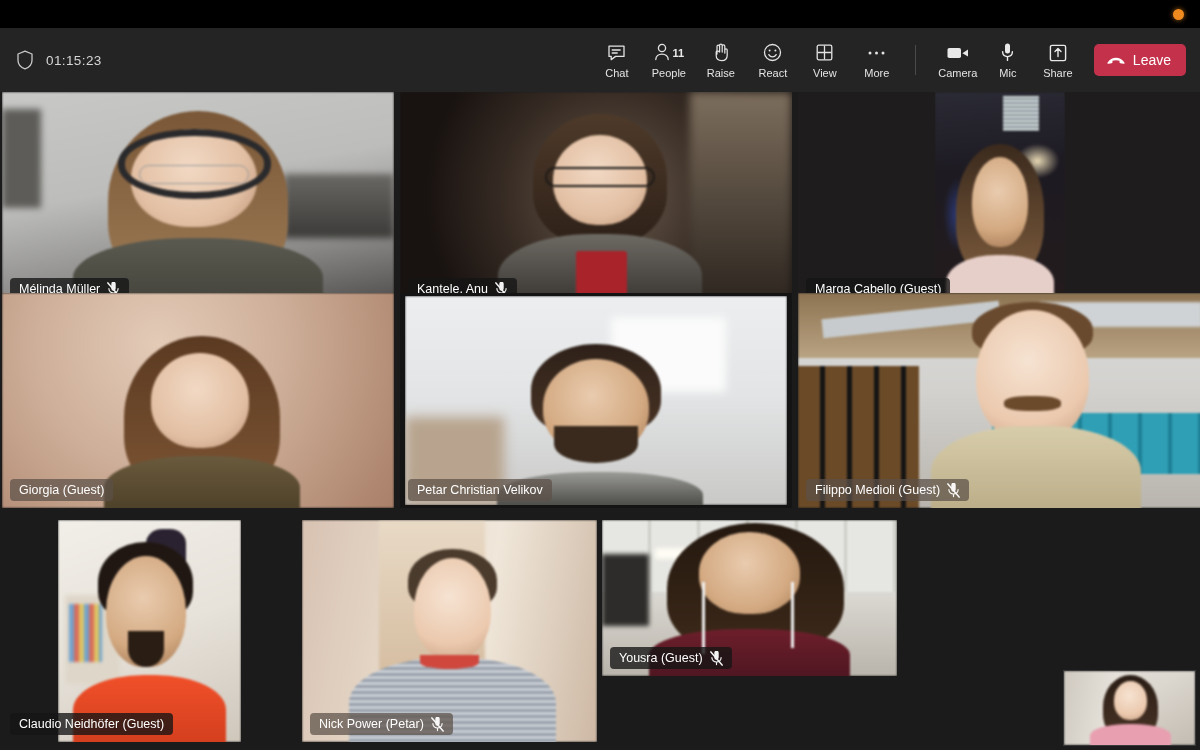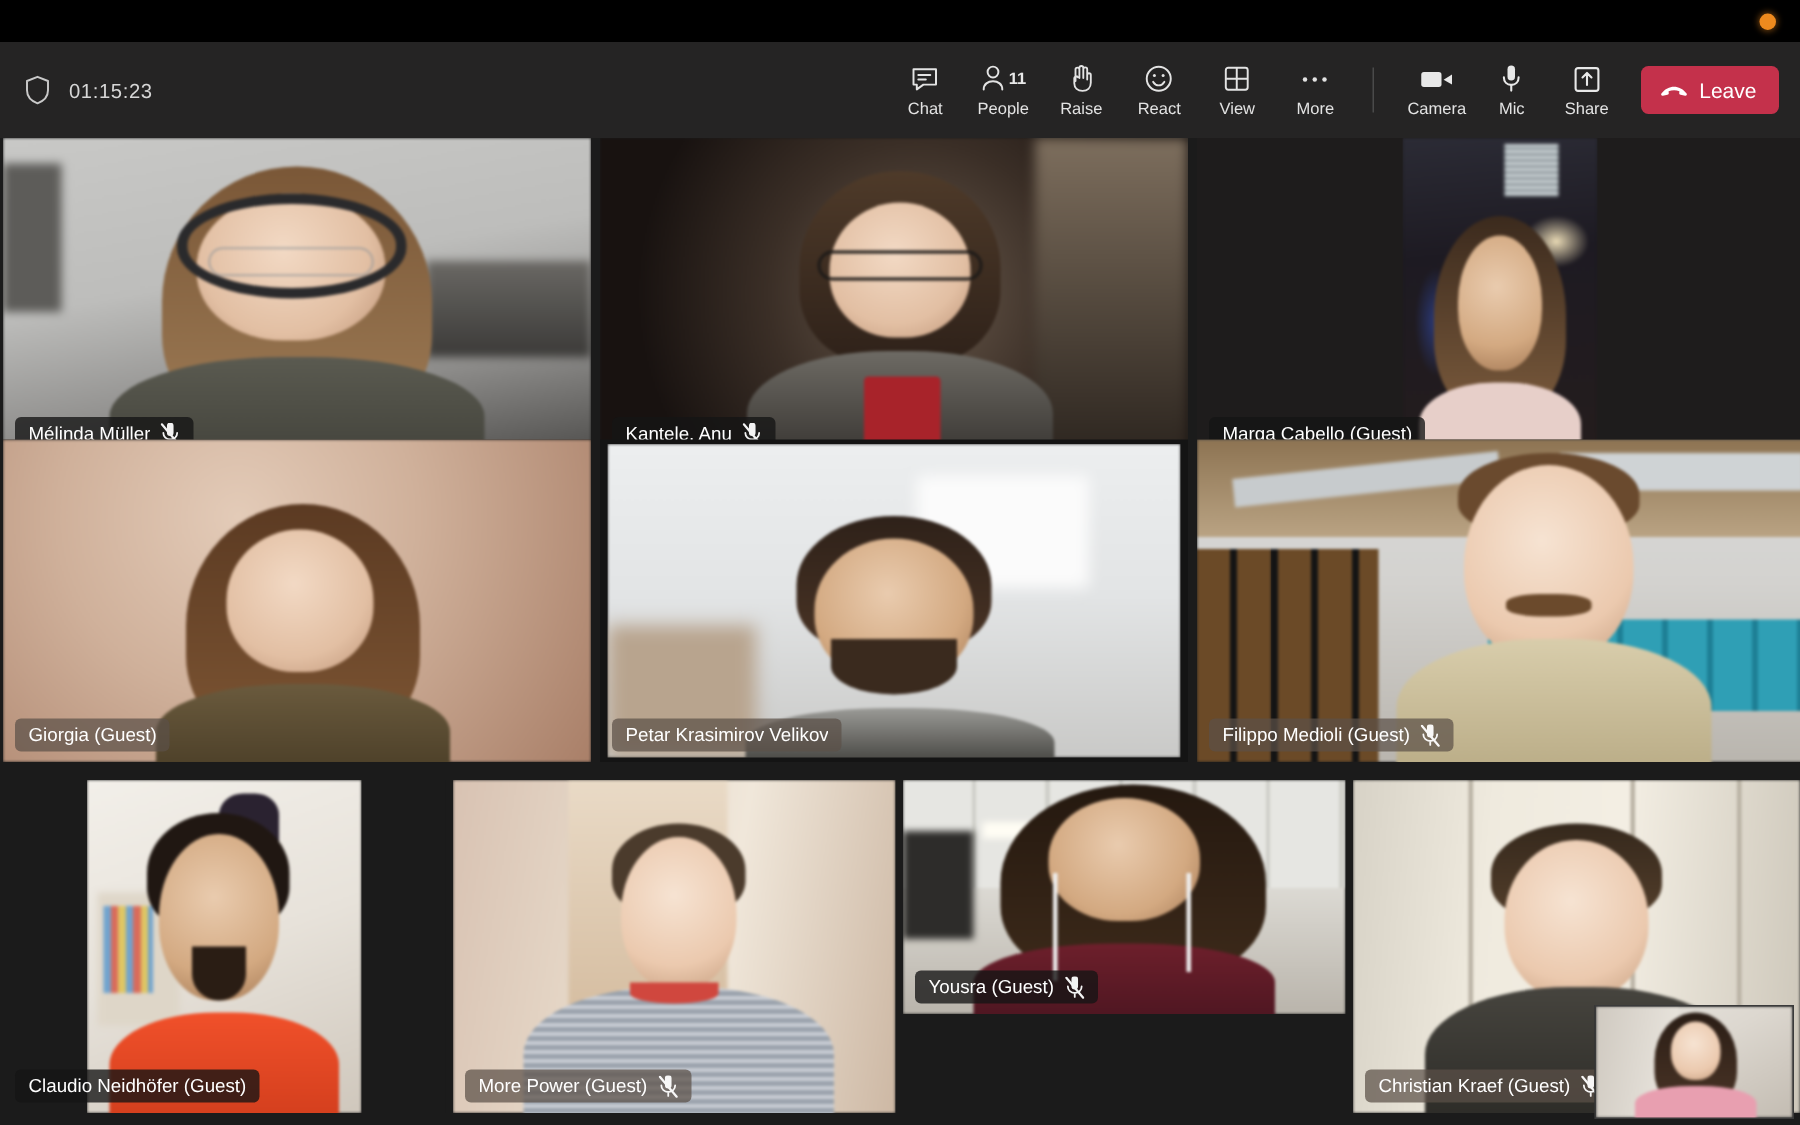--- a/index.html
+++ b/index.html
@@ -342,7 +342,7 @@
           </div>
         </div>
         <div class="nameplate light">
-          <span class="nm">Petar Krasimirov Velikov</span>
+          <span class="nm">Petar Christian Velikov</span>
         </div>
       </div>
 

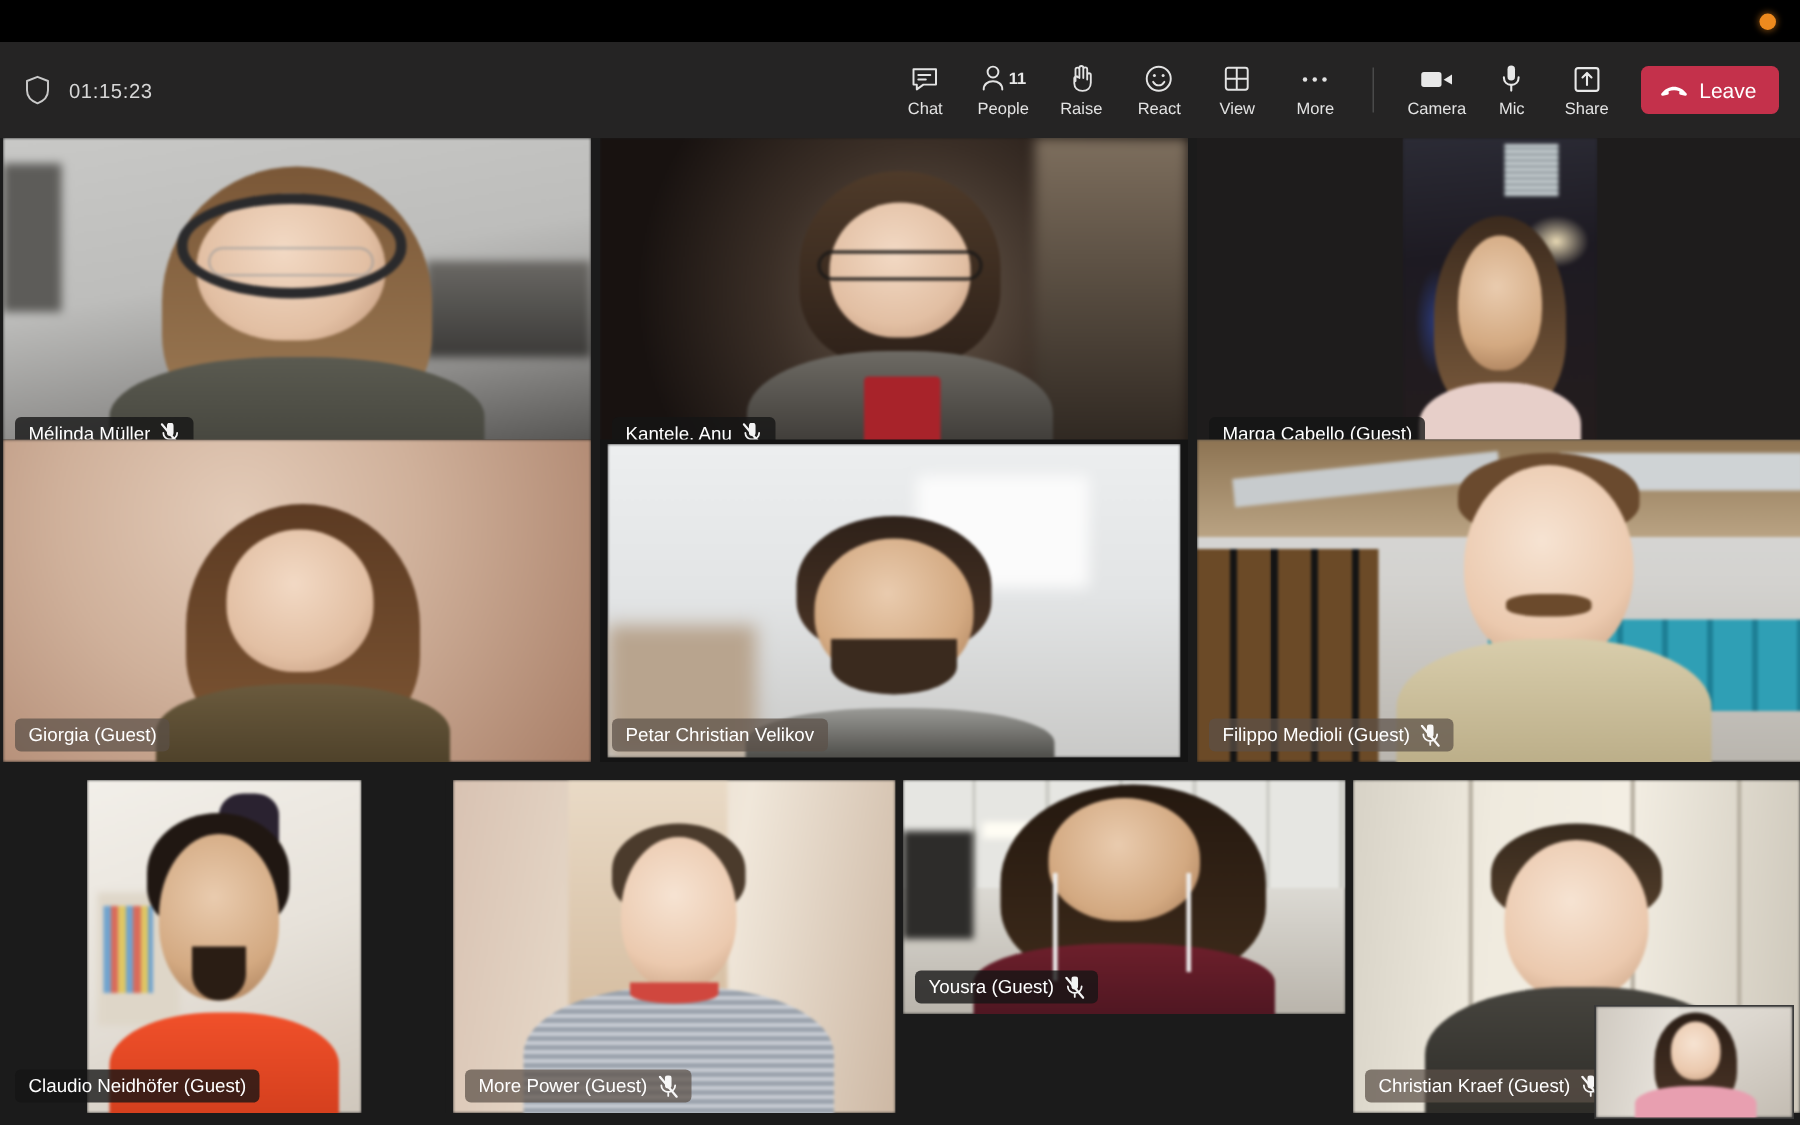--- a/index.html
+++ b/index.html
@@ -397,7 +397,7 @@
           <div style="position:absolute;left:40%;top:61%;width:20%;height:6%;background:#d0473e;border-radius:0 0 50% 50%"></div>
         </div>
         <div class="nameplate light">
-          <span class="nm">More Power (Guest)</span>
+          <span class="nm">Nick Power (Petar)</span>
           <svg class="micmute" viewBox="0 0 13 15">
             <path d="M4.3 1.9a2.2 2.2 0 0 1 4.4 0v4.6a2.2 2.2 0 0 1-4.4 0z" fill="#fff"></path>
             <path d="M1.9 6.6c0 2.6 2 4.4 4.6 4.4s4.6-1.8 4.6-4.4M6.5 11v2.6" fill="none" stroke="#fff" stroke-width="1.2" stroke-linecap="round"></path>

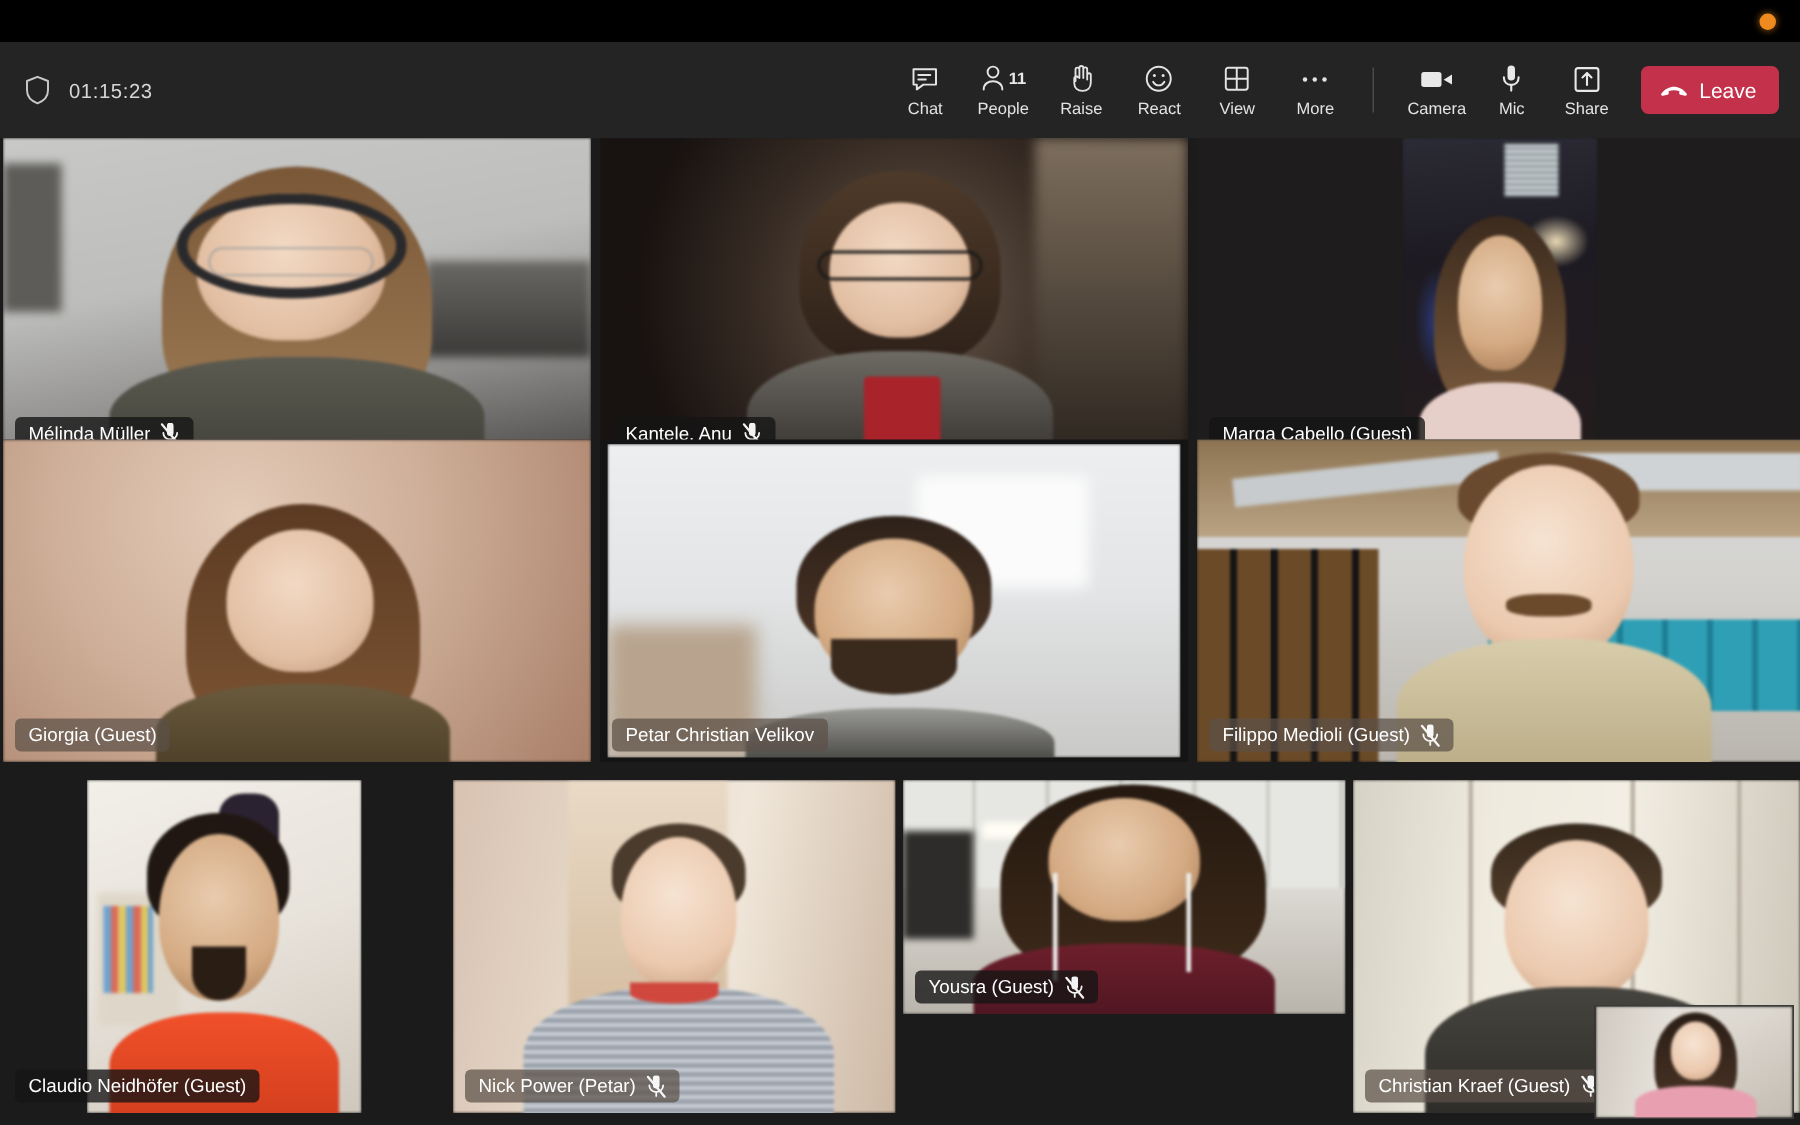--- a/index.html
+++ b/index.html
@@ -427,24 +427,6 @@
         </div>
       </div>
 
-      <div class="tile" style="width:298px;height:222px">
-        <div class="sc s10 blur">
-          <div class="pn" style="left:26%"></div>
-            <div class="pn" style="left:62%"></div>
-            <div class="pn" style="left:86%"></div>
-          <div class="hair" style="left:31%;top:13%;width:38%;height:30%;background:linear-gradient(180deg,#35281c,#543f2b)"></div>
-          <div class="head faceC" style="left:34%;top:18%;width:32%;height:48%"></div>
-          <div class="torso" style="left:16%;top:62%;width:70%;height:44%;background:linear-gradient(180deg,#46443e,#2a2925)"></div>
-        </div>
-        <div class="nameplate light">
-          <span class="nm">Christian Kraef (Guest)</span>
-          <svg class="micmute" viewBox="0 0 13 15">
-            <path d="M4.3 1.9a2.2 2.2 0 0 1 4.4 0v4.6a2.2 2.2 0 0 1-4.4 0z" fill="#fff"></path>
-            <path d="M1.9 6.6c0 2.6 2 4.4 4.6 4.4s4.6-1.8 4.6-4.4M6.5 11v2.6" fill="none" stroke="#fff" stroke-width="1.2" stroke-linecap="round"></path>
-            <path d="M.9 .9 12.1 14.1" stroke="#fff" stroke-width="1.5" stroke-linecap="round"></path>
-          </svg>
-        </div>
-      </div>
     </div>
 
     <div class="pip">

